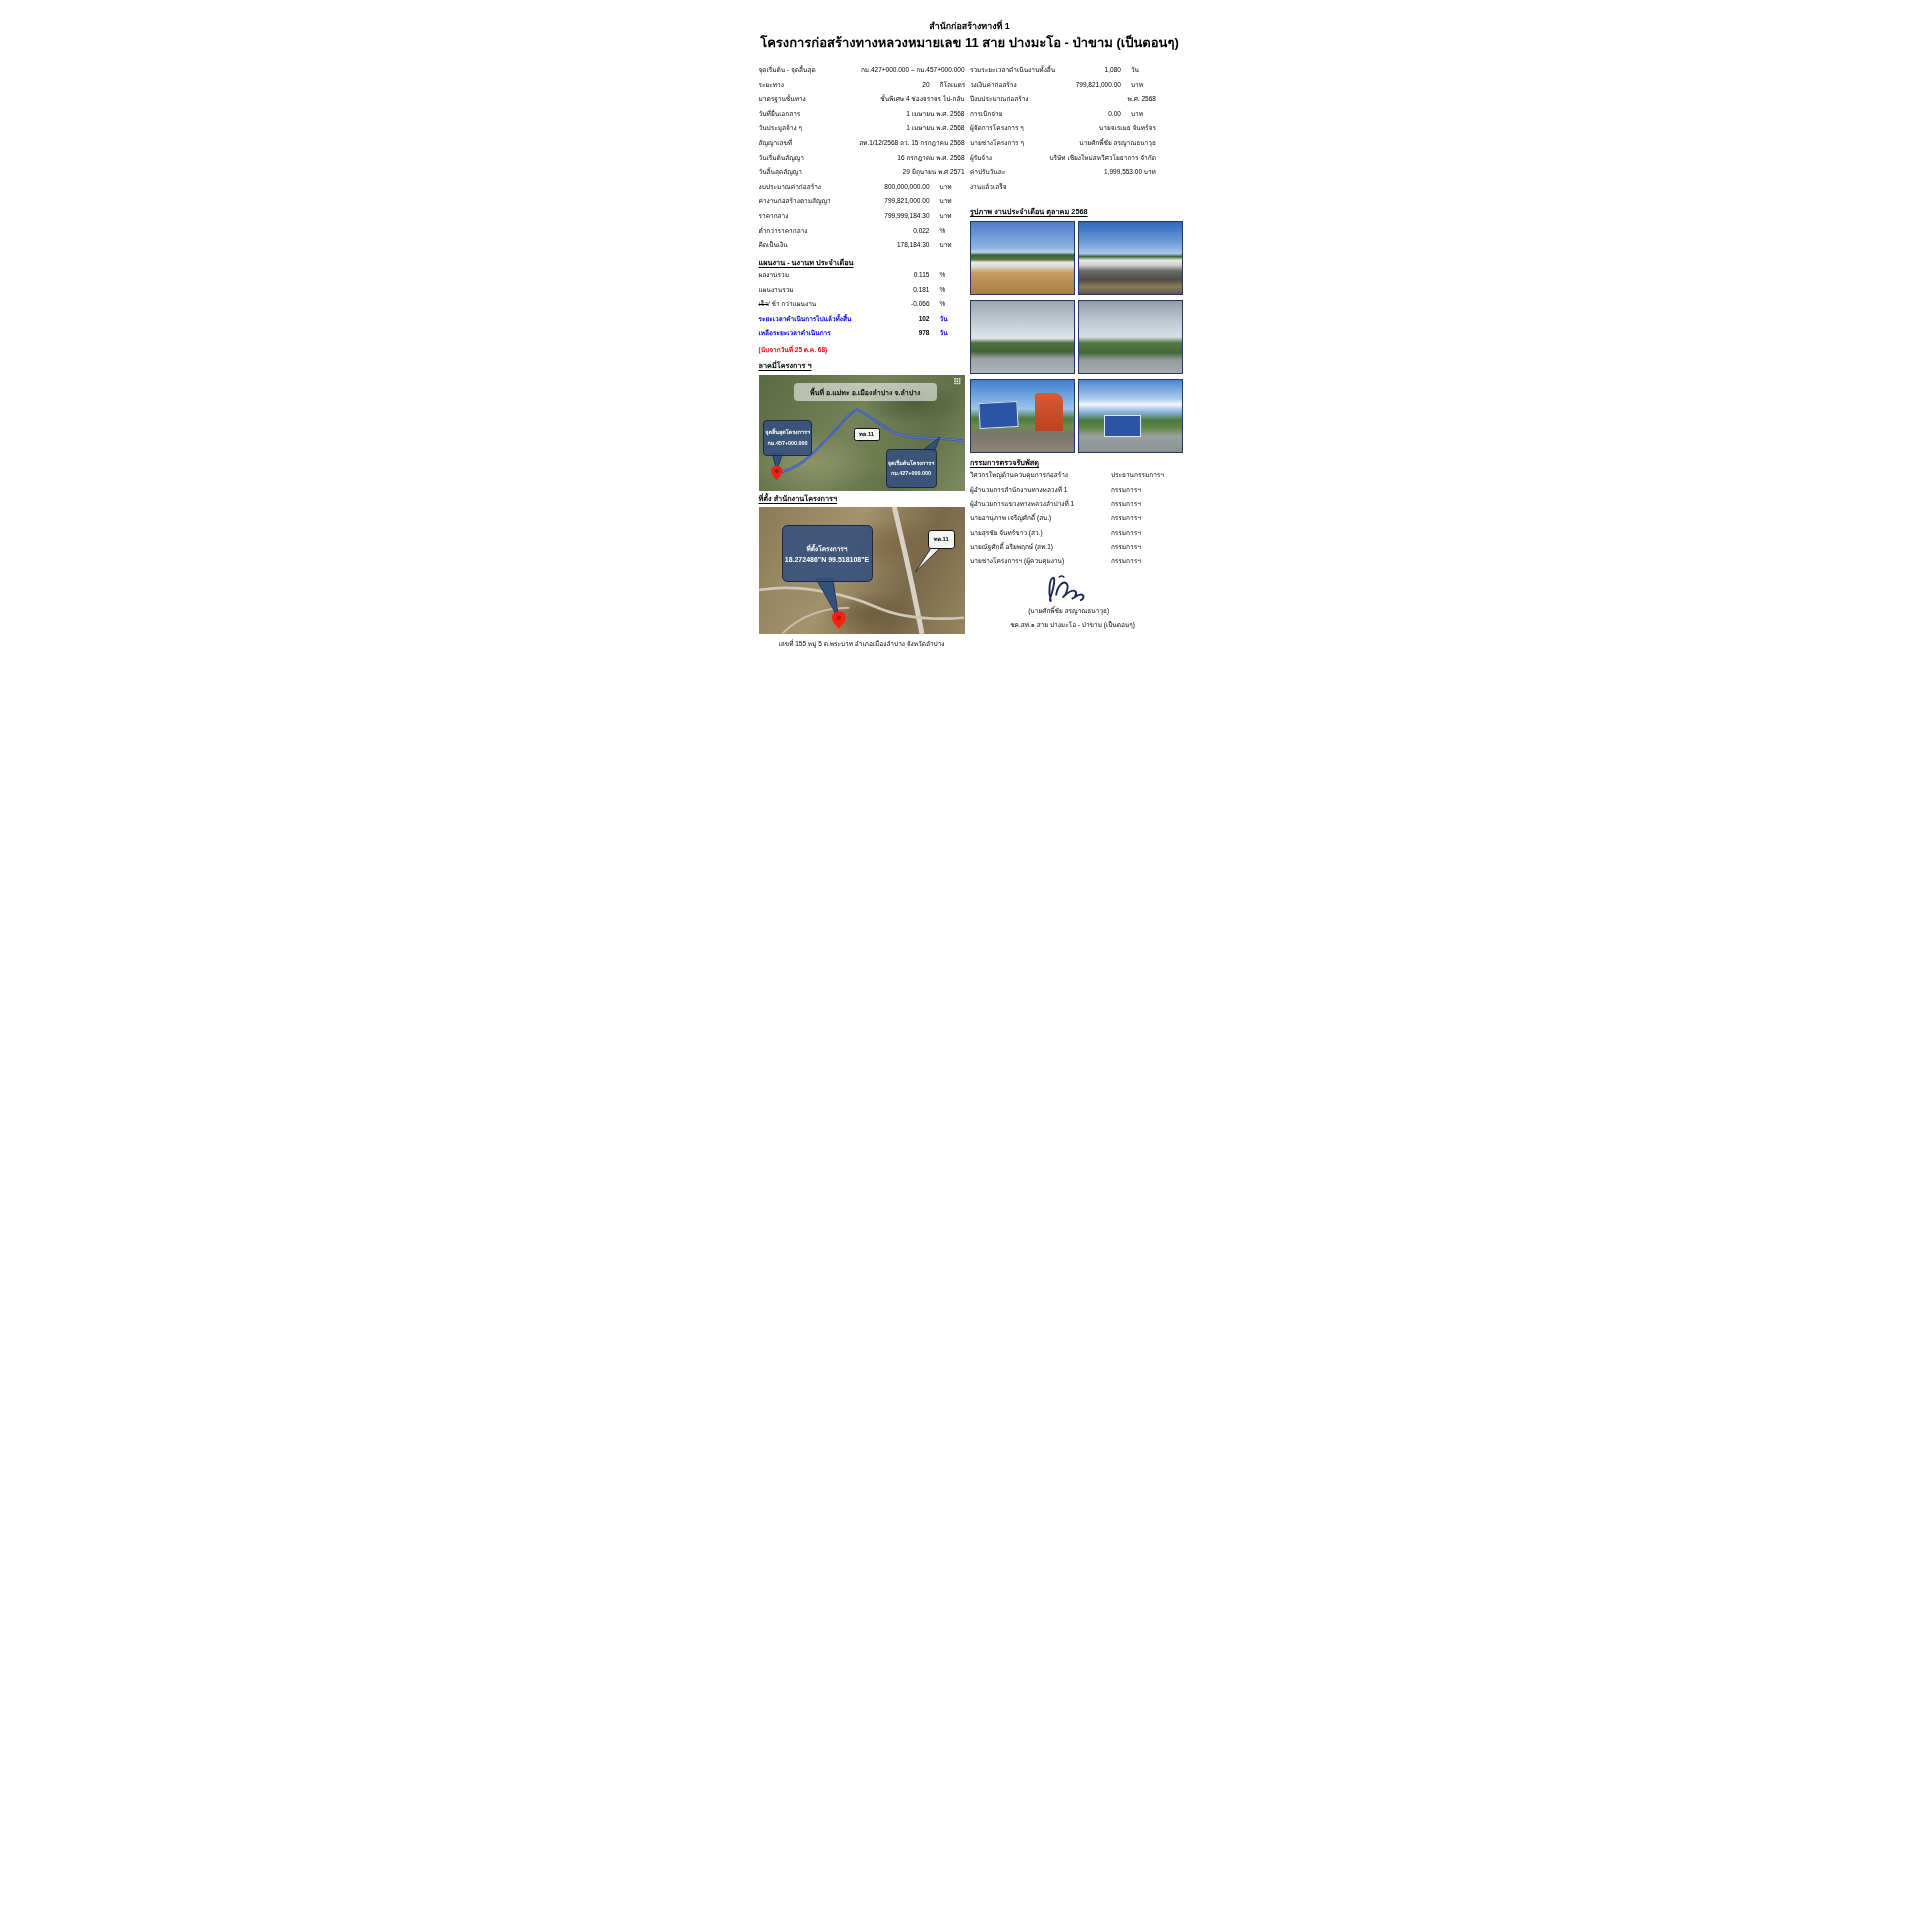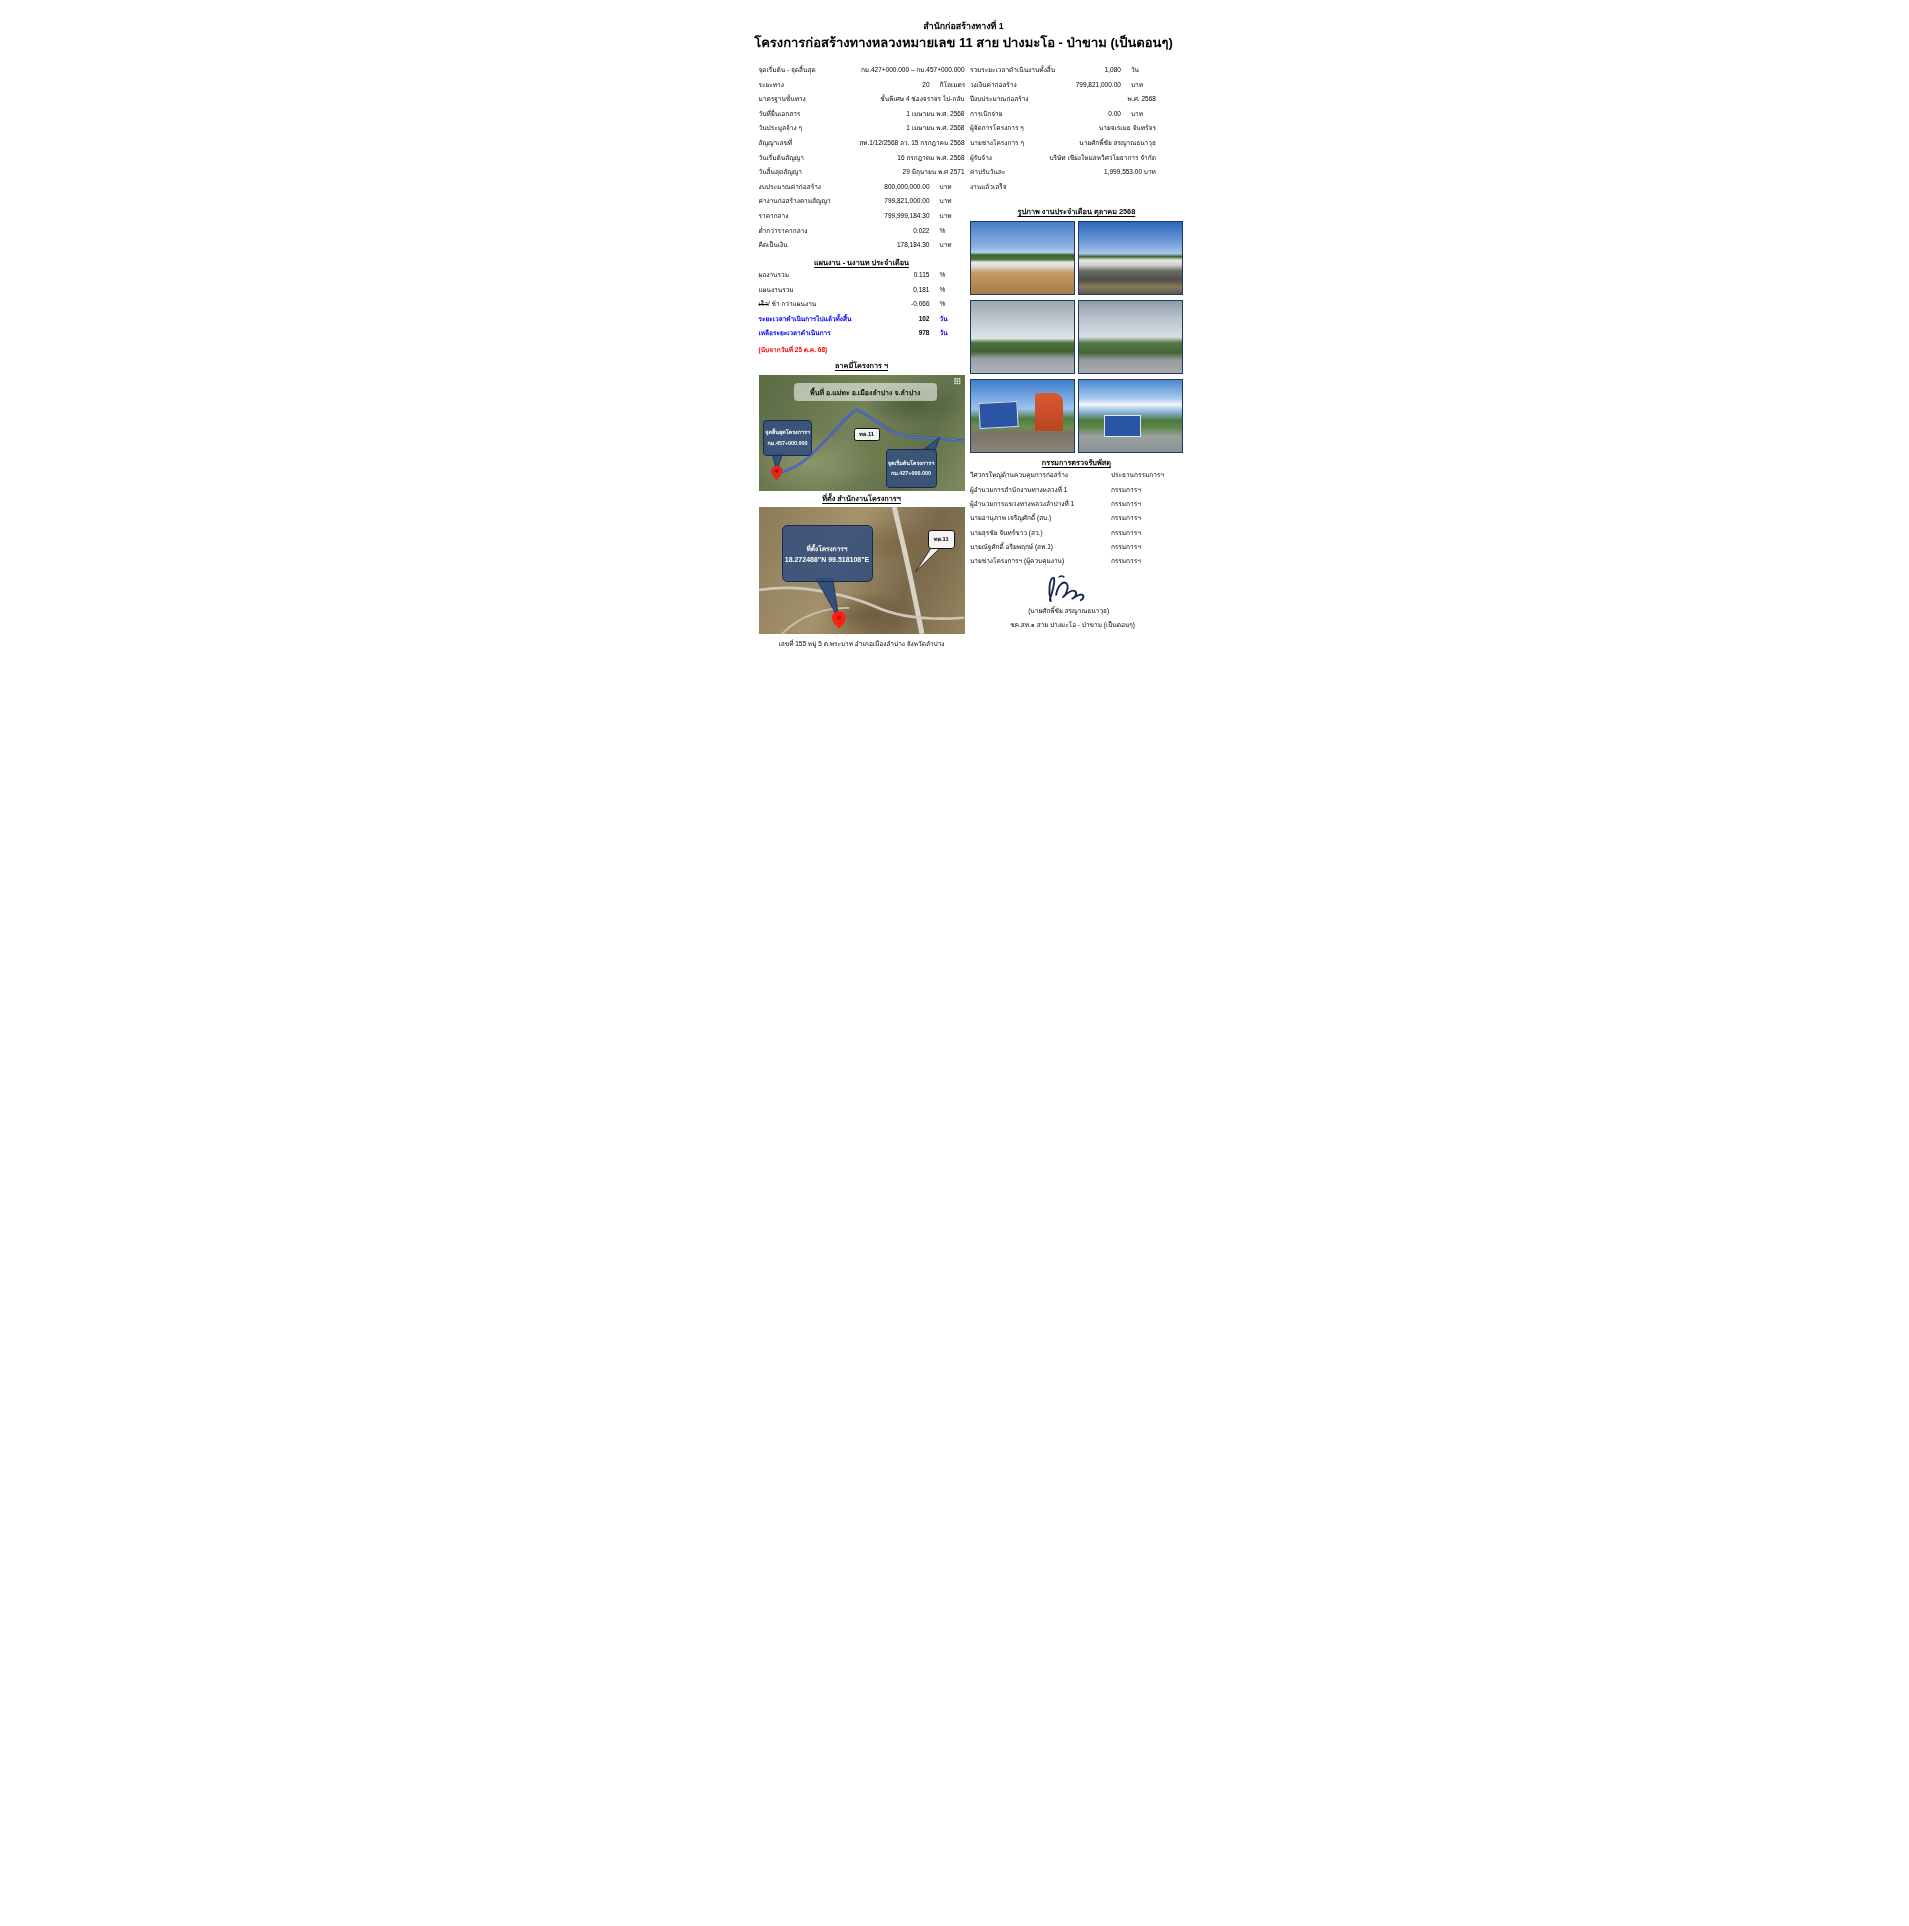--- a/index.html
+++ b/index.html
@@ -6,7 +6,7 @@
   body{font-family:"Liberation Sans", sans-serif; color:#000;}
   .page{position:relative;width:478px;height:676px;margin:0 auto;background:#fff;
         box-sizing:border-box;padding:20px 9.2px 7.7px 43px;overflow:hidden;}
-  .title-block{position:absolute;top:20px;left:9px;width:478px;text-align:center;}
+  .title-block{position:absolute;top:20px;left:15px;width:478px;text-align:center;}
   .title-block .t1{font-size:8.9px;font-weight:bold;line-height:1.5;}
   .title-block .t2{font-size:13px;font-weight:bold;line-height:1.6;}
 

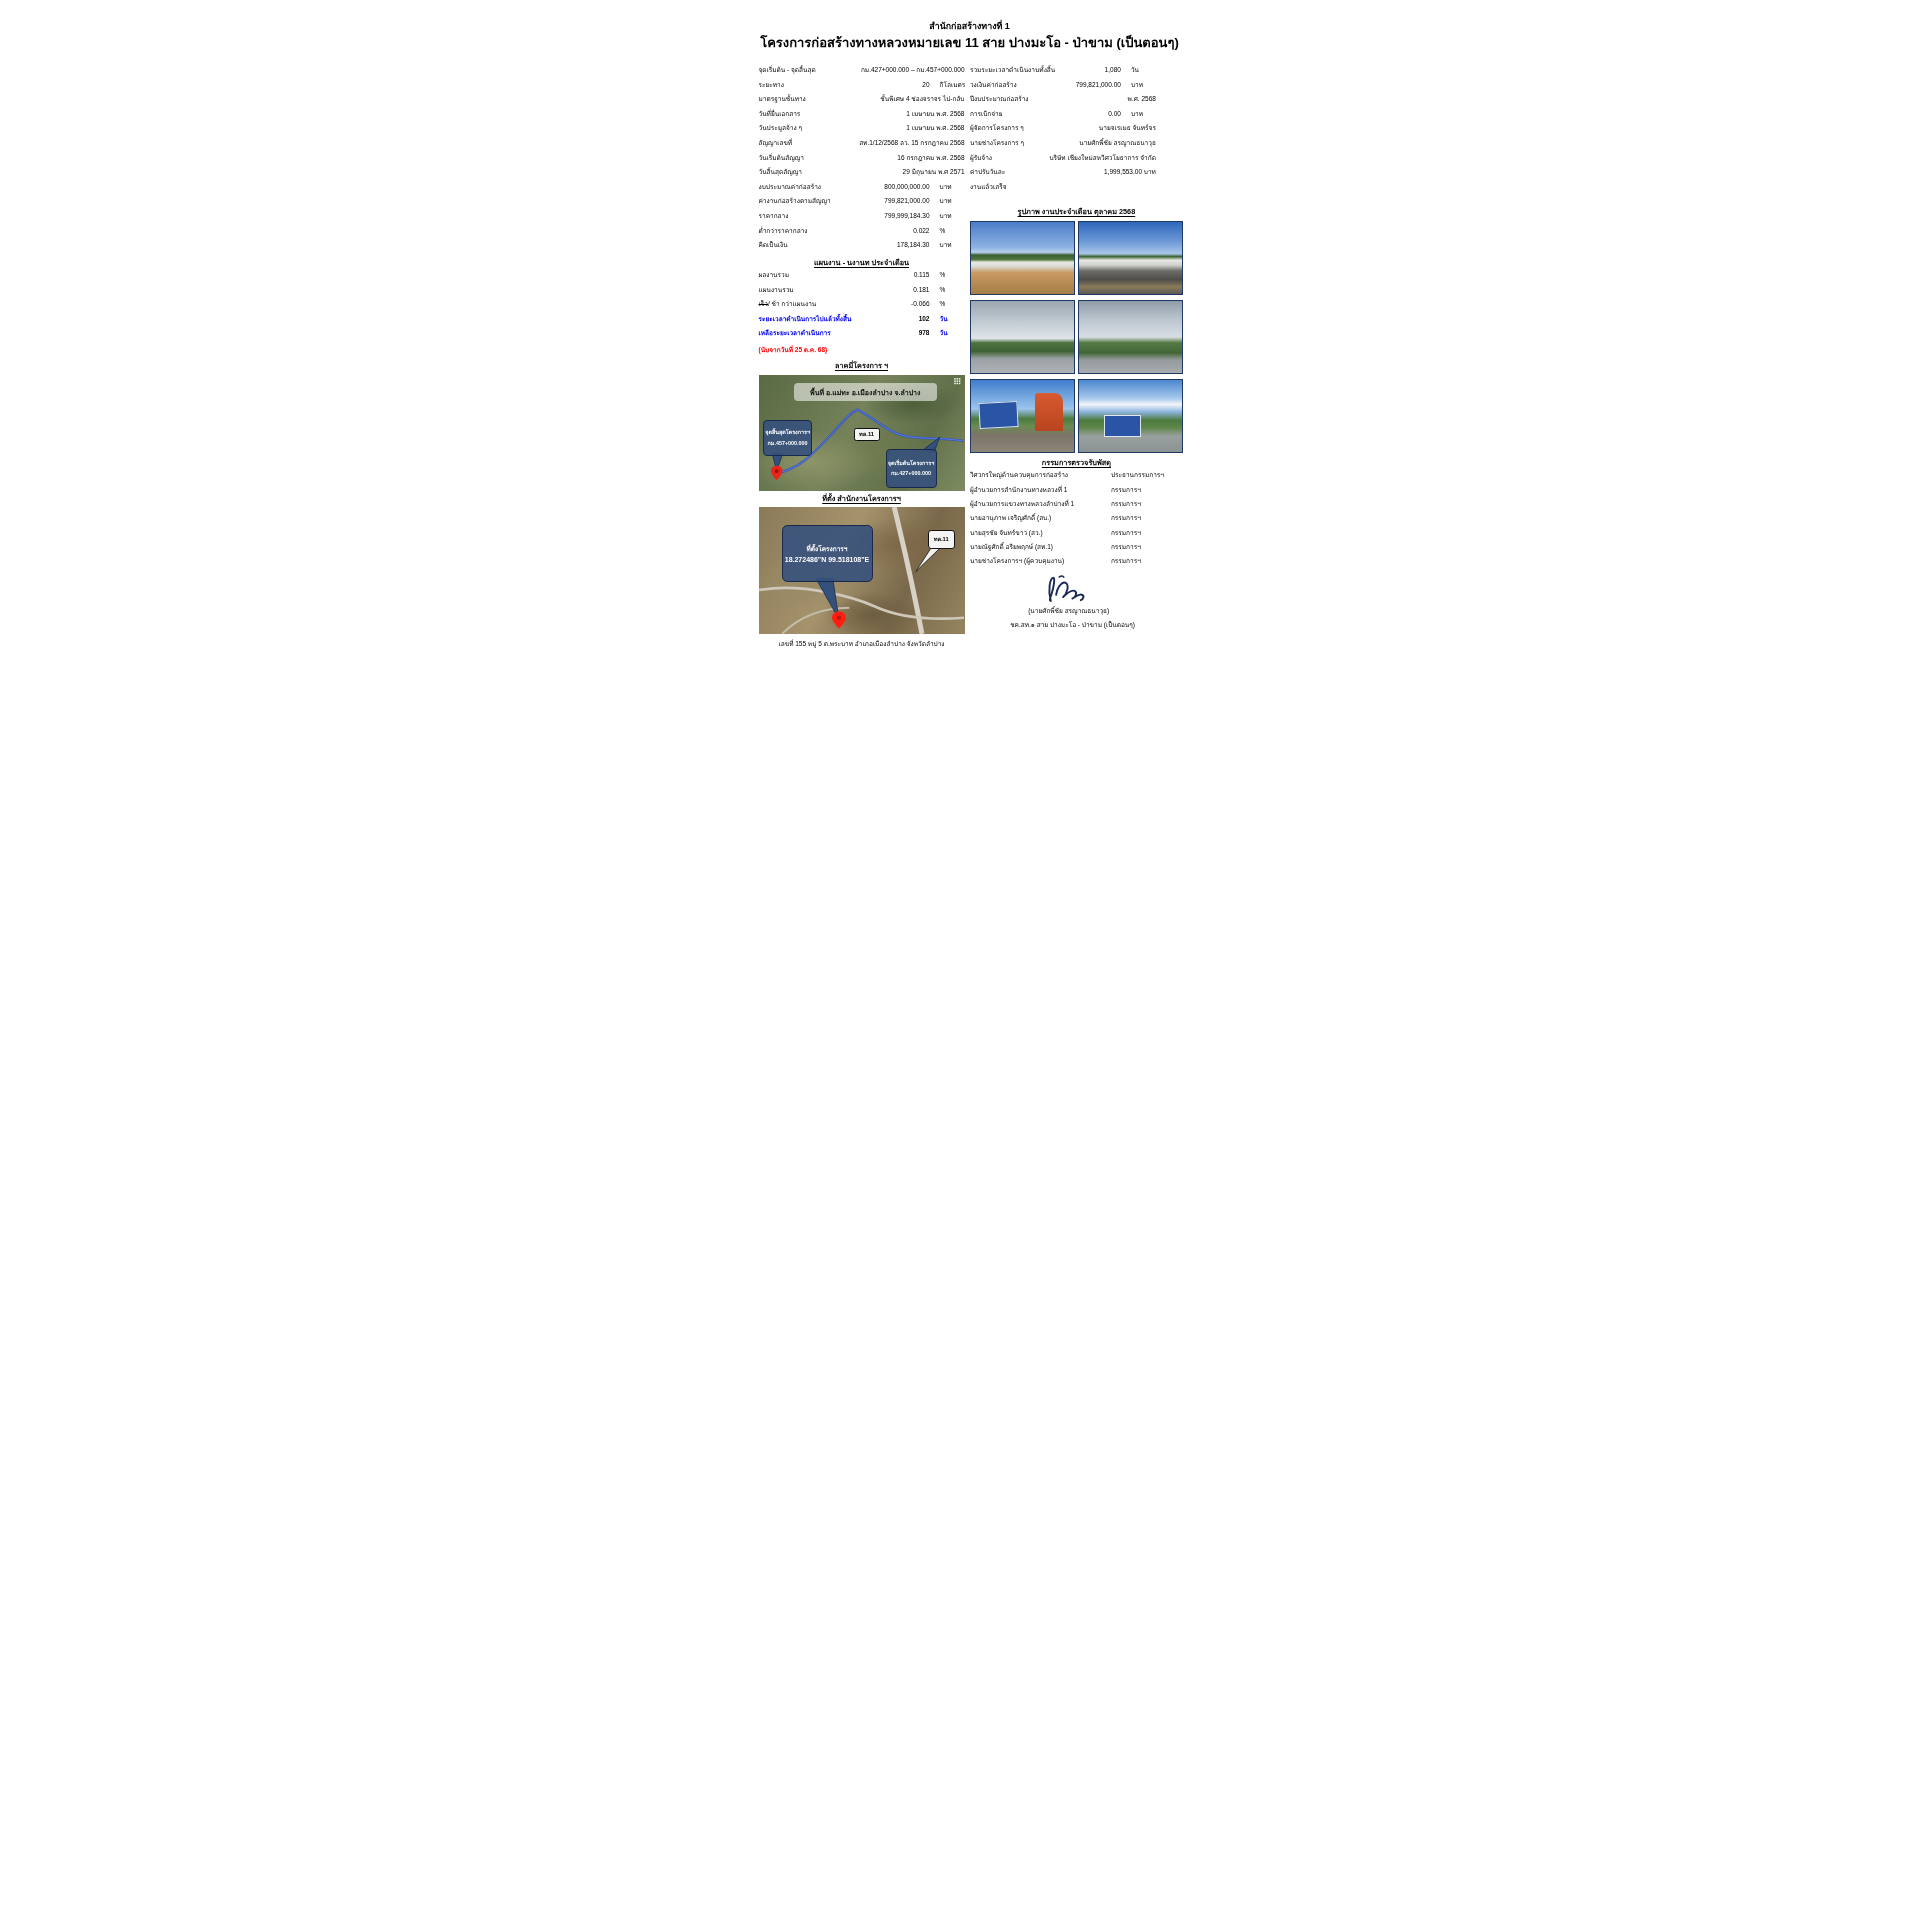--- a/index.html
+++ b/index.html
@@ -26,7 +26,7 @@
   .struck{text-decoration:line-through;}
   .note-red{min-height:14.6px;font-size:6.5px;font-weight:bold;color:#ff0000;display:flex;align-items:center;}
 
-  .sec-head{min-height:15.4px;display:flex;align-items:center;justify-content:center;}
+  .sec-head{min-height:15.4px;display:flex;align-items:center;}
   .sec-head span{font-size:7.3px;font-weight:bold;text-decoration:underline;
                  text-underline-offset:1.5px;text-decoration-thickness:0.8px;}
 

